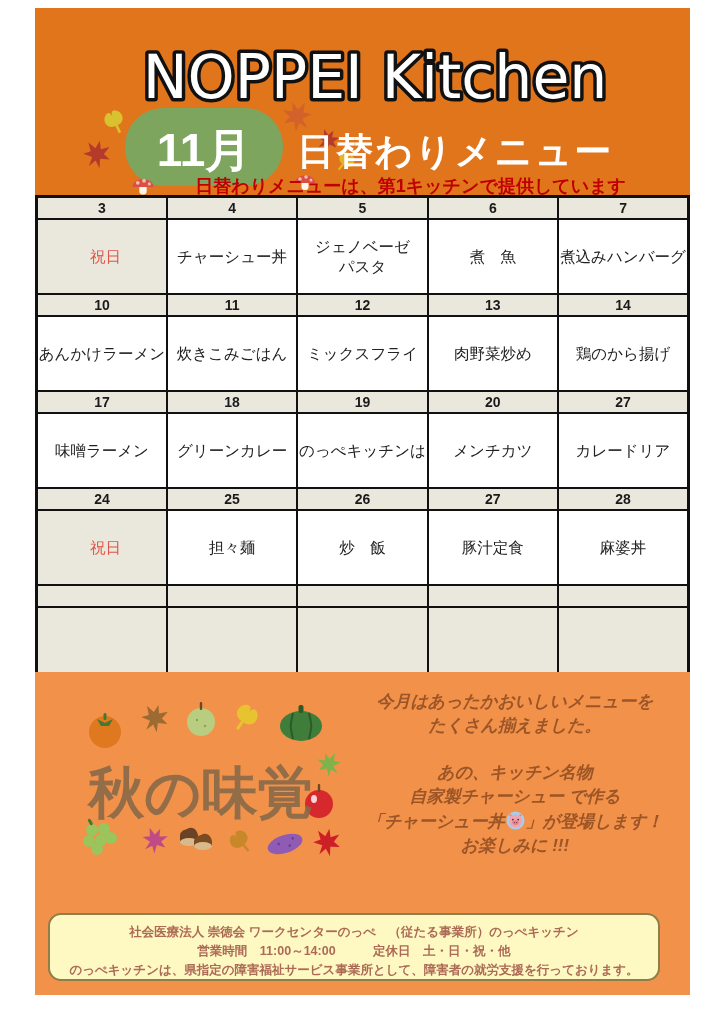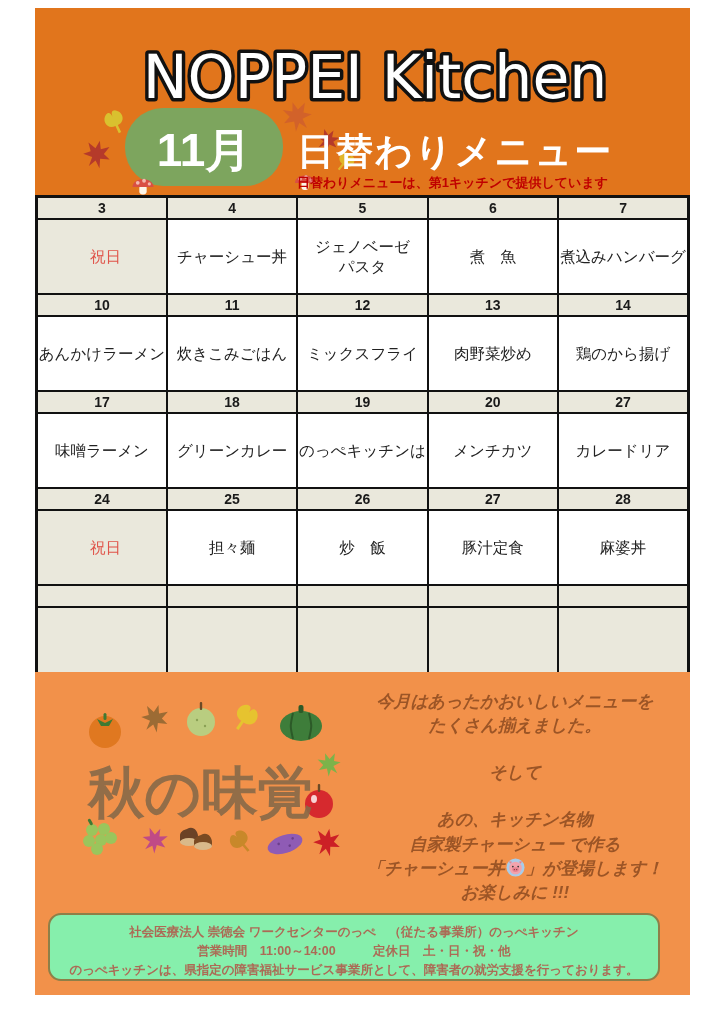--- a/index.html
+++ b/index.html
@@ -12,7 +12,7 @@
   .badge-svg{position:absolute;left:48px;top:92px;}
   .subtitle{position:absolute;left:262px;top:112px;width:400px;color:#fff;
             font-size:37px;font-weight:bold;letter-spacing:2px;margin-top:7px;}
-  .note{position:absolute;right:82px;top:166px;color:#c00000;font-size:13px;font-weight:bold;}
+  .note{position:absolute;right:64px;top:166px;color:#c00000;font-size:18px;font-weight:bold;}
 
   
   .calendar{position:absolute;left:35px;top:195px;width:655px;border-collapse:collapse;

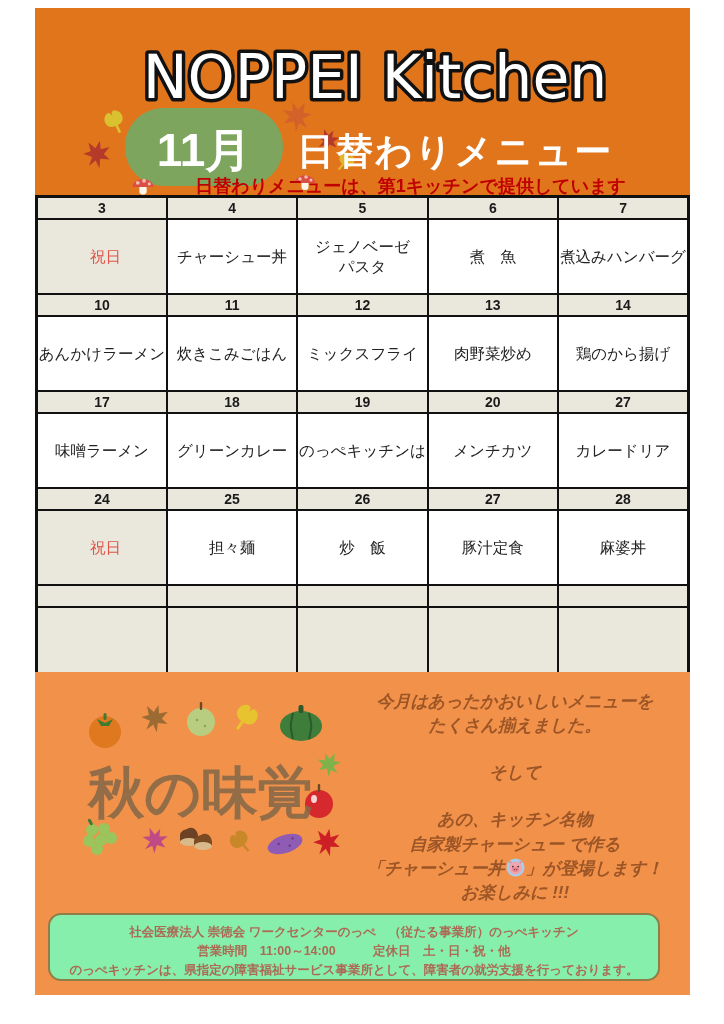--- a/index.html
+++ b/index.html
@@ -213,7 +213,6 @@
         <div>今月はあったかおいしいメニューを</div>
         <div>たくさん揃えました。</div>
       </div>
-      <div class="msg-p">そして</div>
       <div class="msg-p">
         <div>あの、キッチン名物</div>
         <div>自家製チャーシュー で作る</div>

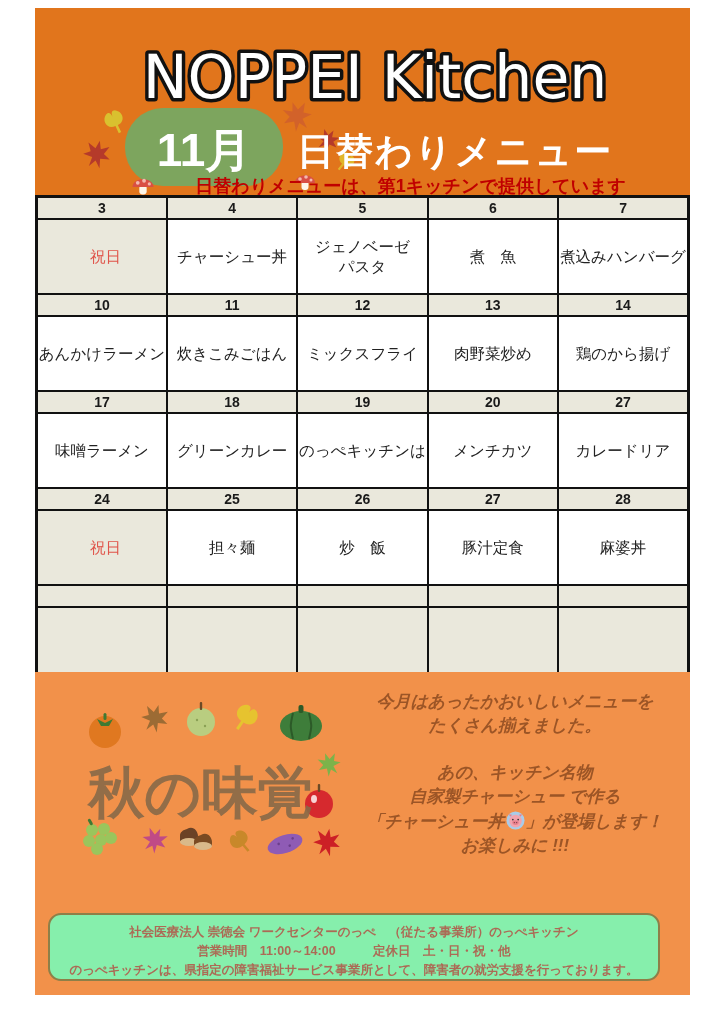--- a/index.html
+++ b/index.html
@@ -31,7 +31,7 @@
   .msg-p{margin:0 0 23px 0;font-style:italic;}
   .pig{vertical-align:-3px;margin:0 1px;}
   .info-box{position:absolute;left:13px;top:241px;width:608px;height:56px;
-            background:#86efac;border:2px solid #8e7f48;border-radius:13px;
+            background:#fef9c3;border:2px solid #8e7f48;border-radius:13px;
             color:#ac6a55;font-size:12.5px;font-weight:bold;text-align:center;
             padding-top:8px;line-height:1.5;}
 </style>

